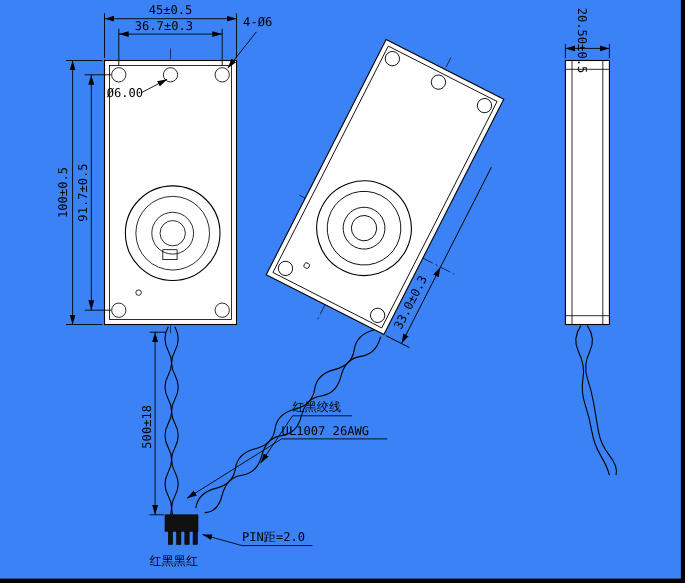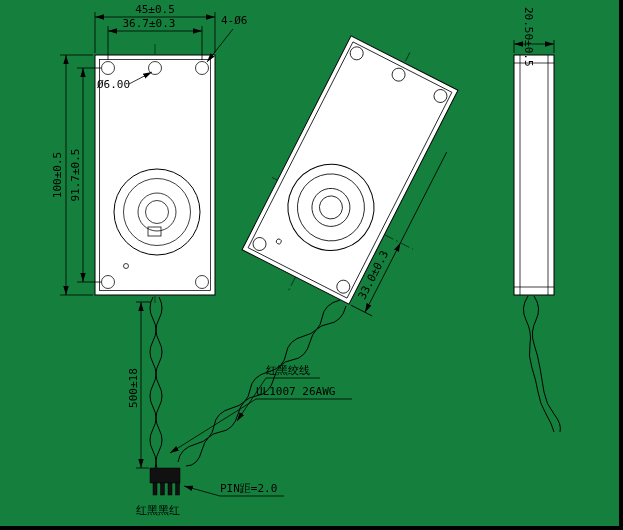--- a/index.html
+++ b/index.html
@@ -3,7 +3,7 @@
 <meta charset="utf-8">
 <style>
   html,body{margin:0;padding:0;background:#fff;}
-  #canvas{position:relative;width:623px;height:530px;background:#15803d;overflow:hidden;}
+  #canvas{position:relative;width:623px;height:530px;background:#3b82f6;overflow:hidden;}
   svg{display:block;}
   .ln{stroke:#000;stroke-width:1;fill:none;}
   .fillw{fill:#fff;}

